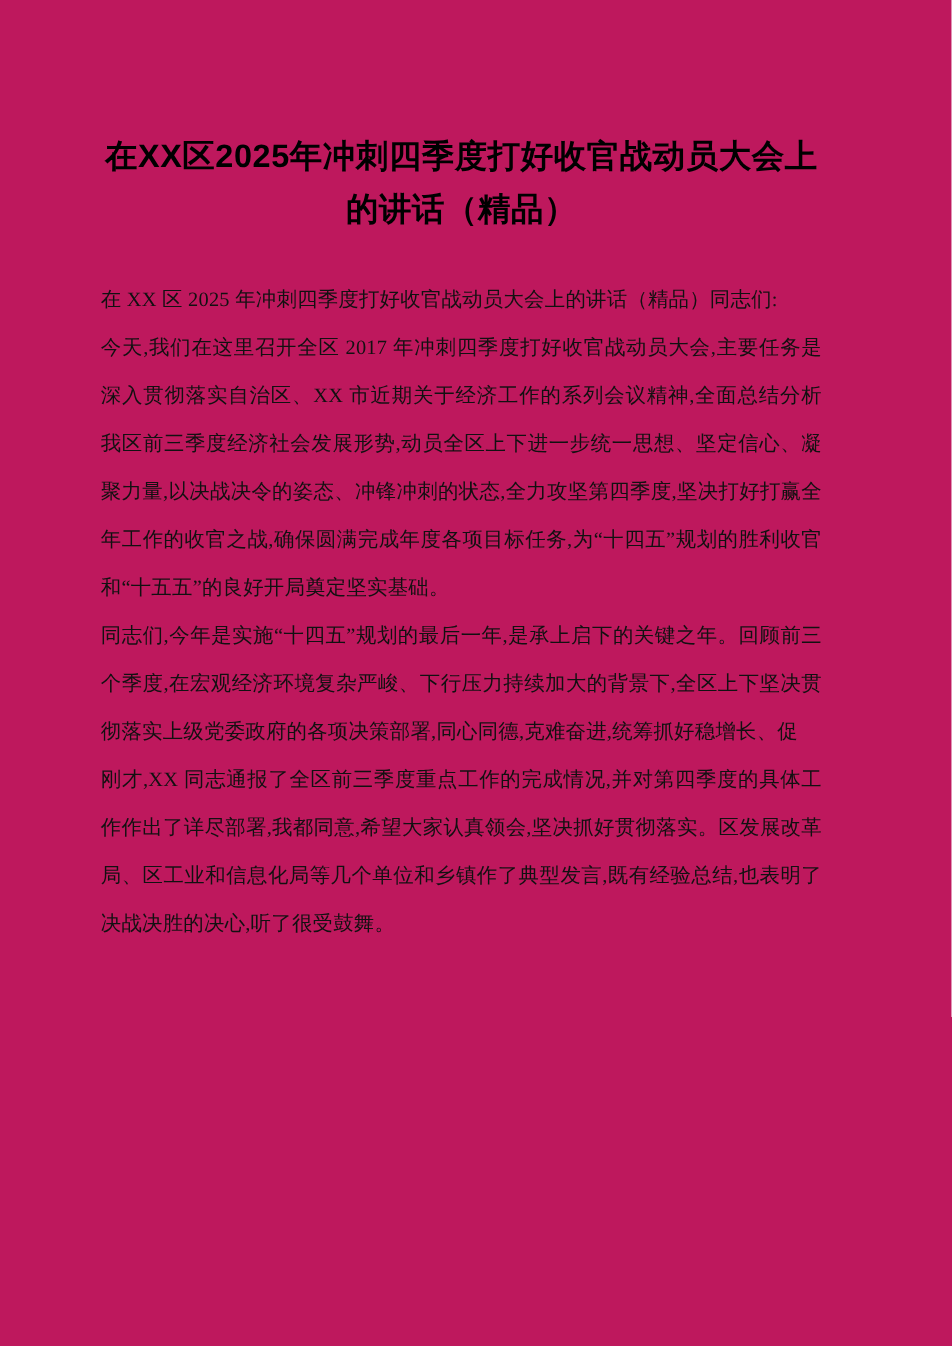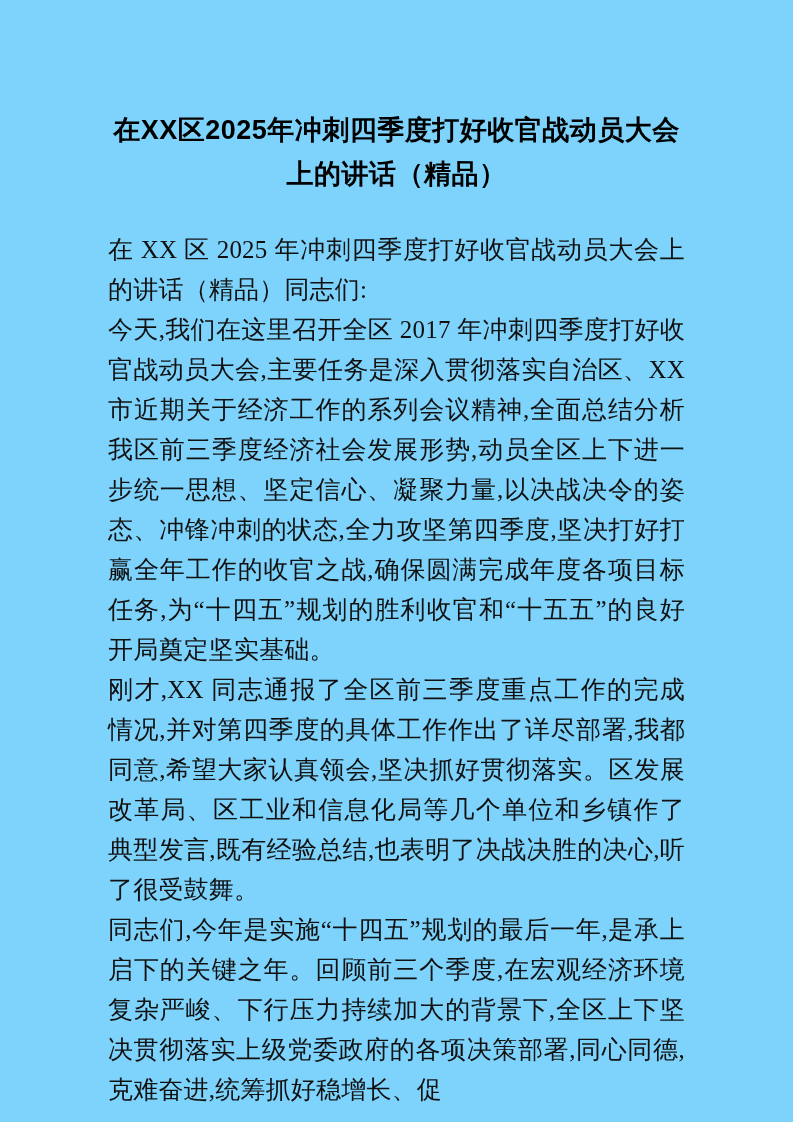--- a/index.html
+++ b/index.html
@@ -19,8 +19,8 @@
     width: 793px;
     height: 1122px;
     box-sizing: border-box;
-    padding: 108px 108px 40px 108px;
-    background: #7dd3fc;
+    padding: 108px 108px 40px 84px;
+    background: #be185d;
   }
   .doc-title {
     font-family: "Liberation Sans", "DejaVu Sans", sans-serif;

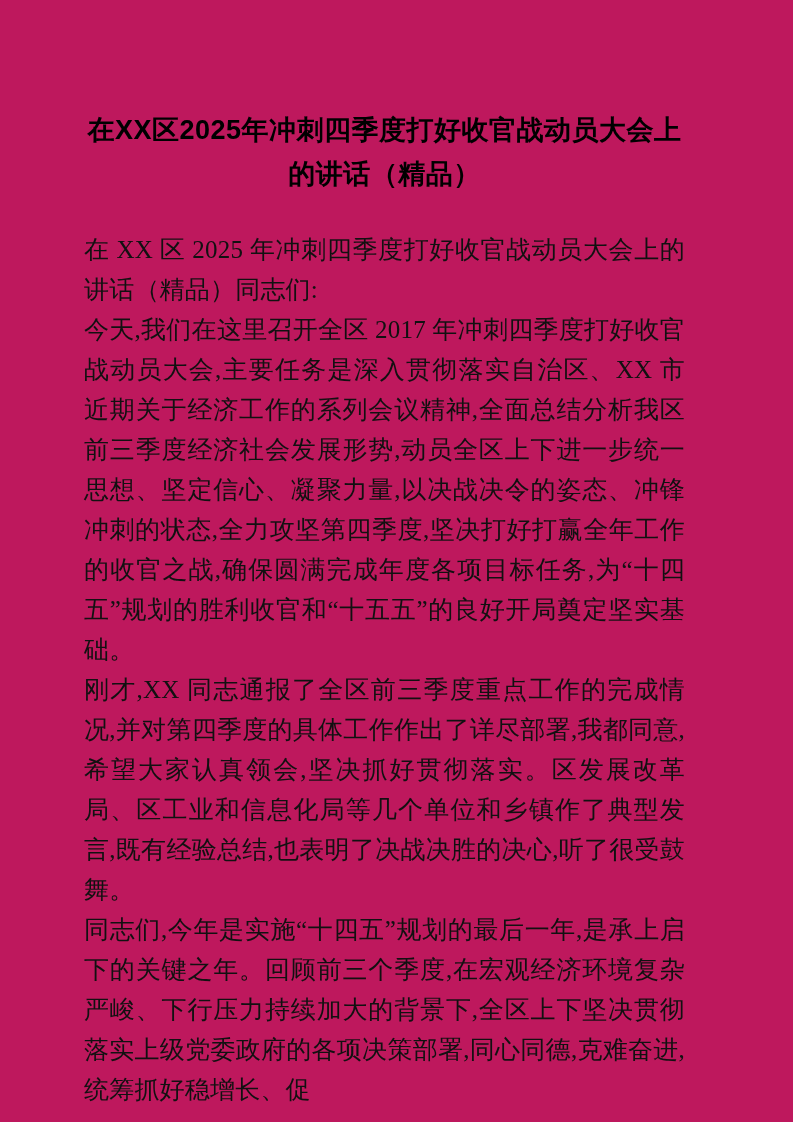--- a/index.html
+++ b/index.html
@@ -34,7 +34,7 @@
   }
   .doc-body {
     font-family: "Liberation Serif", "DejaVu Serif", serif;
-    font-size: 25px;
+    font-size: 17px;
     line-height: 40px;
     text-align: justify;
     text-justify: inter-ideograph;

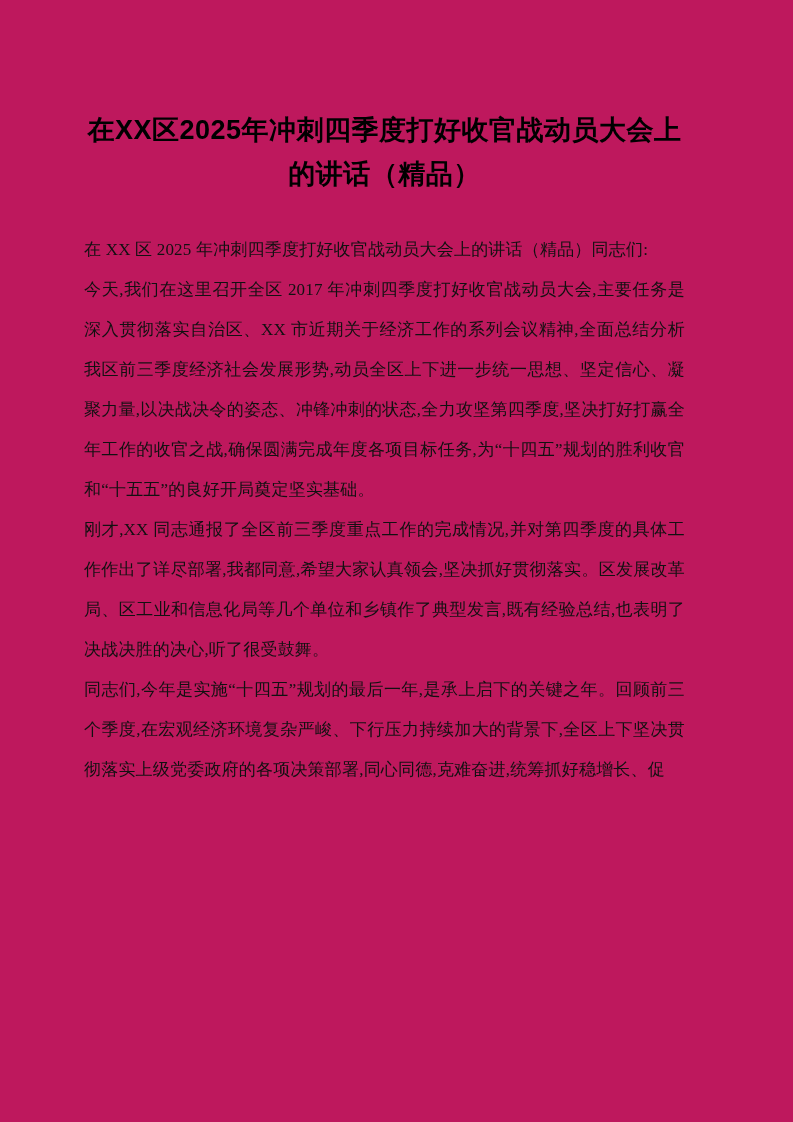--- a/index.html
+++ b/index.html
@@ -54,8 +54,8 @@
   <div class="doc-body">
     <p>在 XX 区 2025 年冲刺四季度打好收官战动员大会上的讲话（精品）同志们:</p>
     <p>今天,我们在这里召开全区 2017 年冲刺四季度打好收官战动员大会,主要任务是深入贯彻落实自治区、XX 市近期关于经济工作的系列会议精神,全面总结分析我区前三季度经济社会发展形势,动员全区上下进一步统一思想、坚定信心、凝聚力量,以决战决令的姿态、冲锋冲刺的状态,全力攻坚第四季度,坚决打好打赢全年工作的收官之战,确保圆满完成年度各项目标任务,为“十四五”规划的胜利收官和“十五五”的良好开局奠定坚实基础。</p>
+    <p>同志们,今年是实施“十四五”规划的最后一年,是承上启下的关键之年。回顾前三个季度,在宏观经济环境复杂严峻、下行压力持续加大的背景下,全区上下坚决贯彻落实上级党委政府的各项决策部署,同心同德,克难奋进,统筹抓好稳增长、促</p>
     <p>刚才,XX 同志通报了全区前三季度重点工作的完成情况,并对第四季度的具体工作作出了详尽部署,我都同意,希望大家认真领会,坚决抓好贯彻落实。区发展改革局、区工业和信息化局等几个单位和乡镇作了典型发言,既有经验总结,也表明了决战决胜的决心,听了很受鼓舞。</p>
-    <p>同志们,今年是实施“十四五”规划的最后一年,是承上启下的关键之年。回顾前三个季度,在宏观经济环境复杂严峻、下行压力持续加大的背景下,全区上下坚决贯彻落实上级党委政府的各项决策部署,同心同德,克难奋进,统筹抓好稳增长、促</p>
   </div>
 </div>
 

